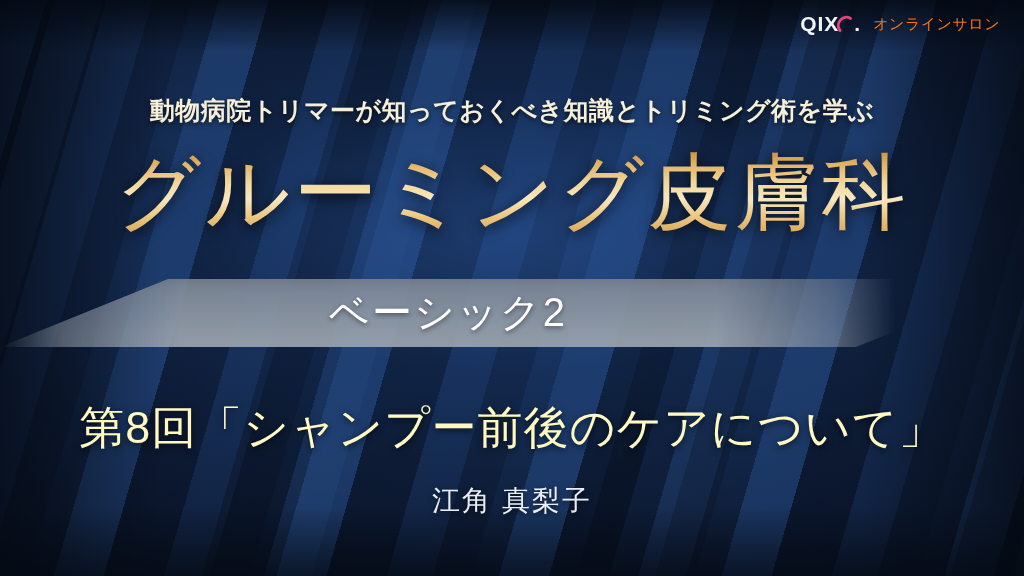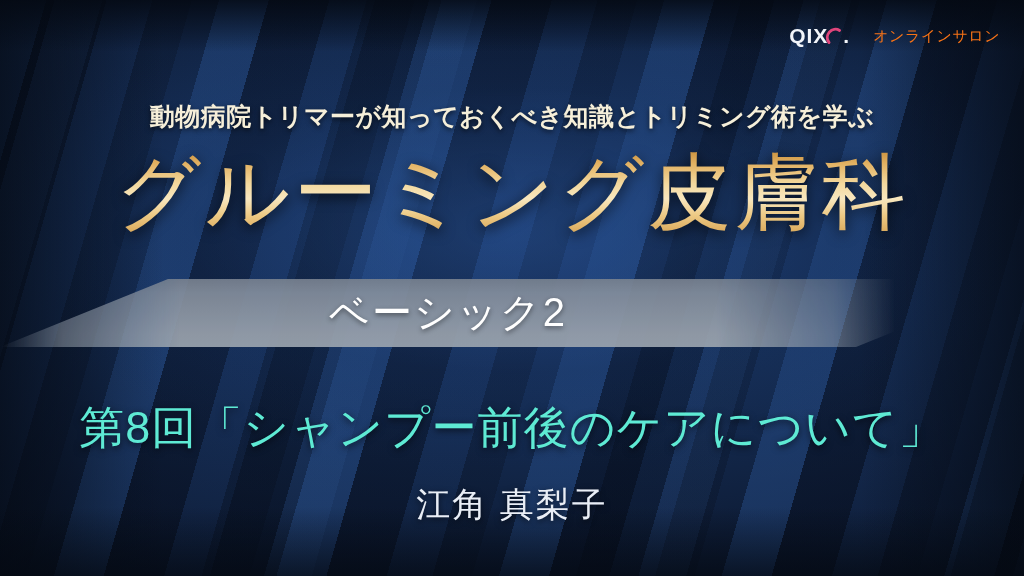--- a/index.html
+++ b/index.html
@@ -83,8 +83,8 @@
   
   .logo {
     position:absolute;
-    top:24px; right:24px;
-    display:flex; align-items:center; gap:23px;
+    top:12px; right:24px;
+    display:flex; align-items:center; gap:12px;
     z-index:8;
   }
   .logo-mark {

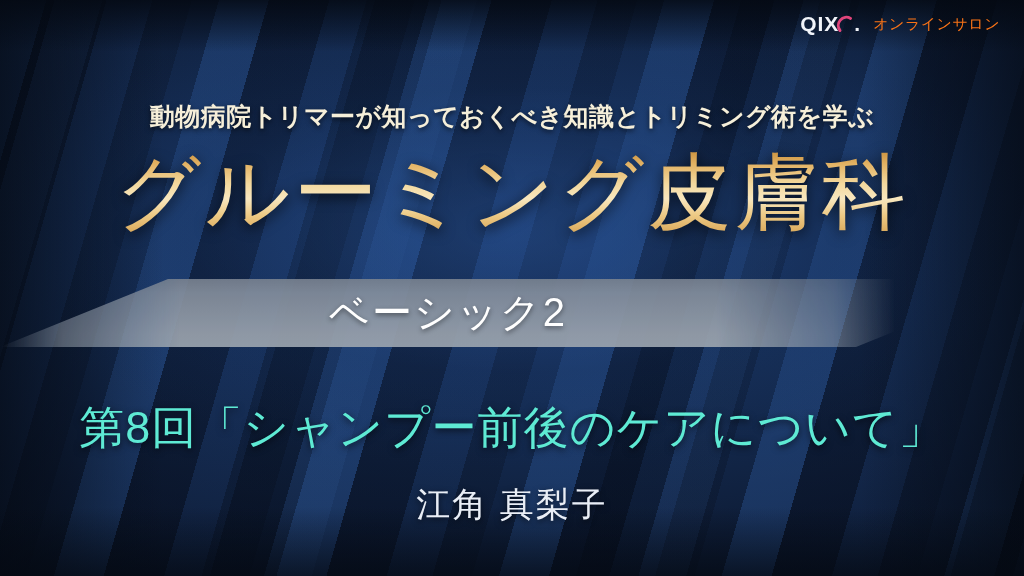--- a/index.html
+++ b/index.html
@@ -117,7 +117,7 @@
   
   .sub-head {
     position:absolute;
-    top:100px; left:0; width:100%;
+    top:94px; left:0; width:100%;
     text-align:center;
     z-index:6;
     font-size:25px;

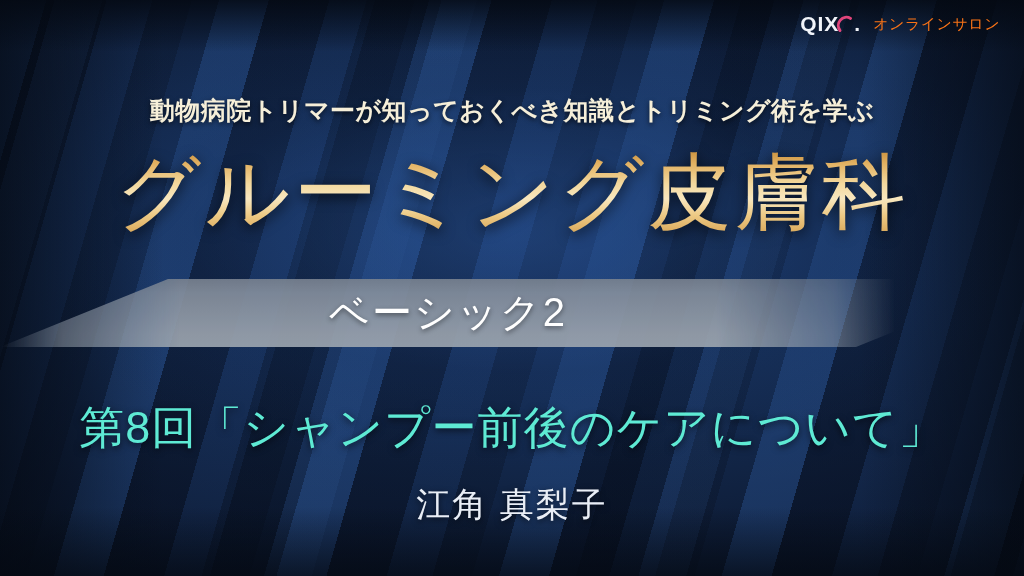--- a/index.html
+++ b/index.html
@@ -205,7 +205,7 @@
     font-size:45px;
     font-weight:300;
     letter-spacing:1px;
-    color:#5eead4;
+    color:#fef9c3;
     text-shadow:0 2px 7px rgba(0,0,0,.7);
   }
 

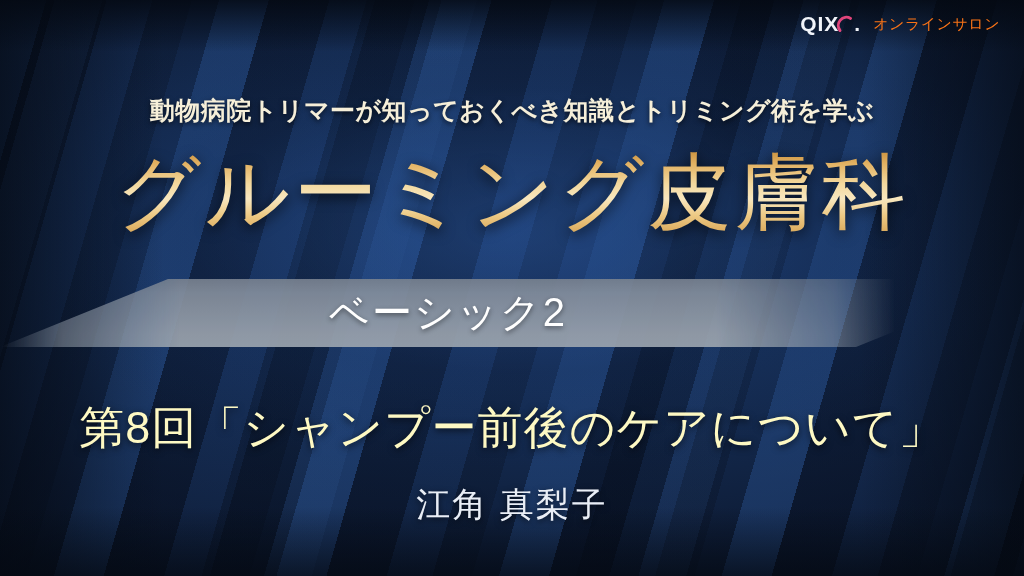--- a/index.html
+++ b/index.html
@@ -215,7 +215,7 @@
     top:482px; left:0; width:100%;
     text-align:center;
     z-index:6;
-    font-size:34px;
+    font-size:28px;
     font-weight:300;
     letter-spacing:2px;
     color:#e9eef6;

